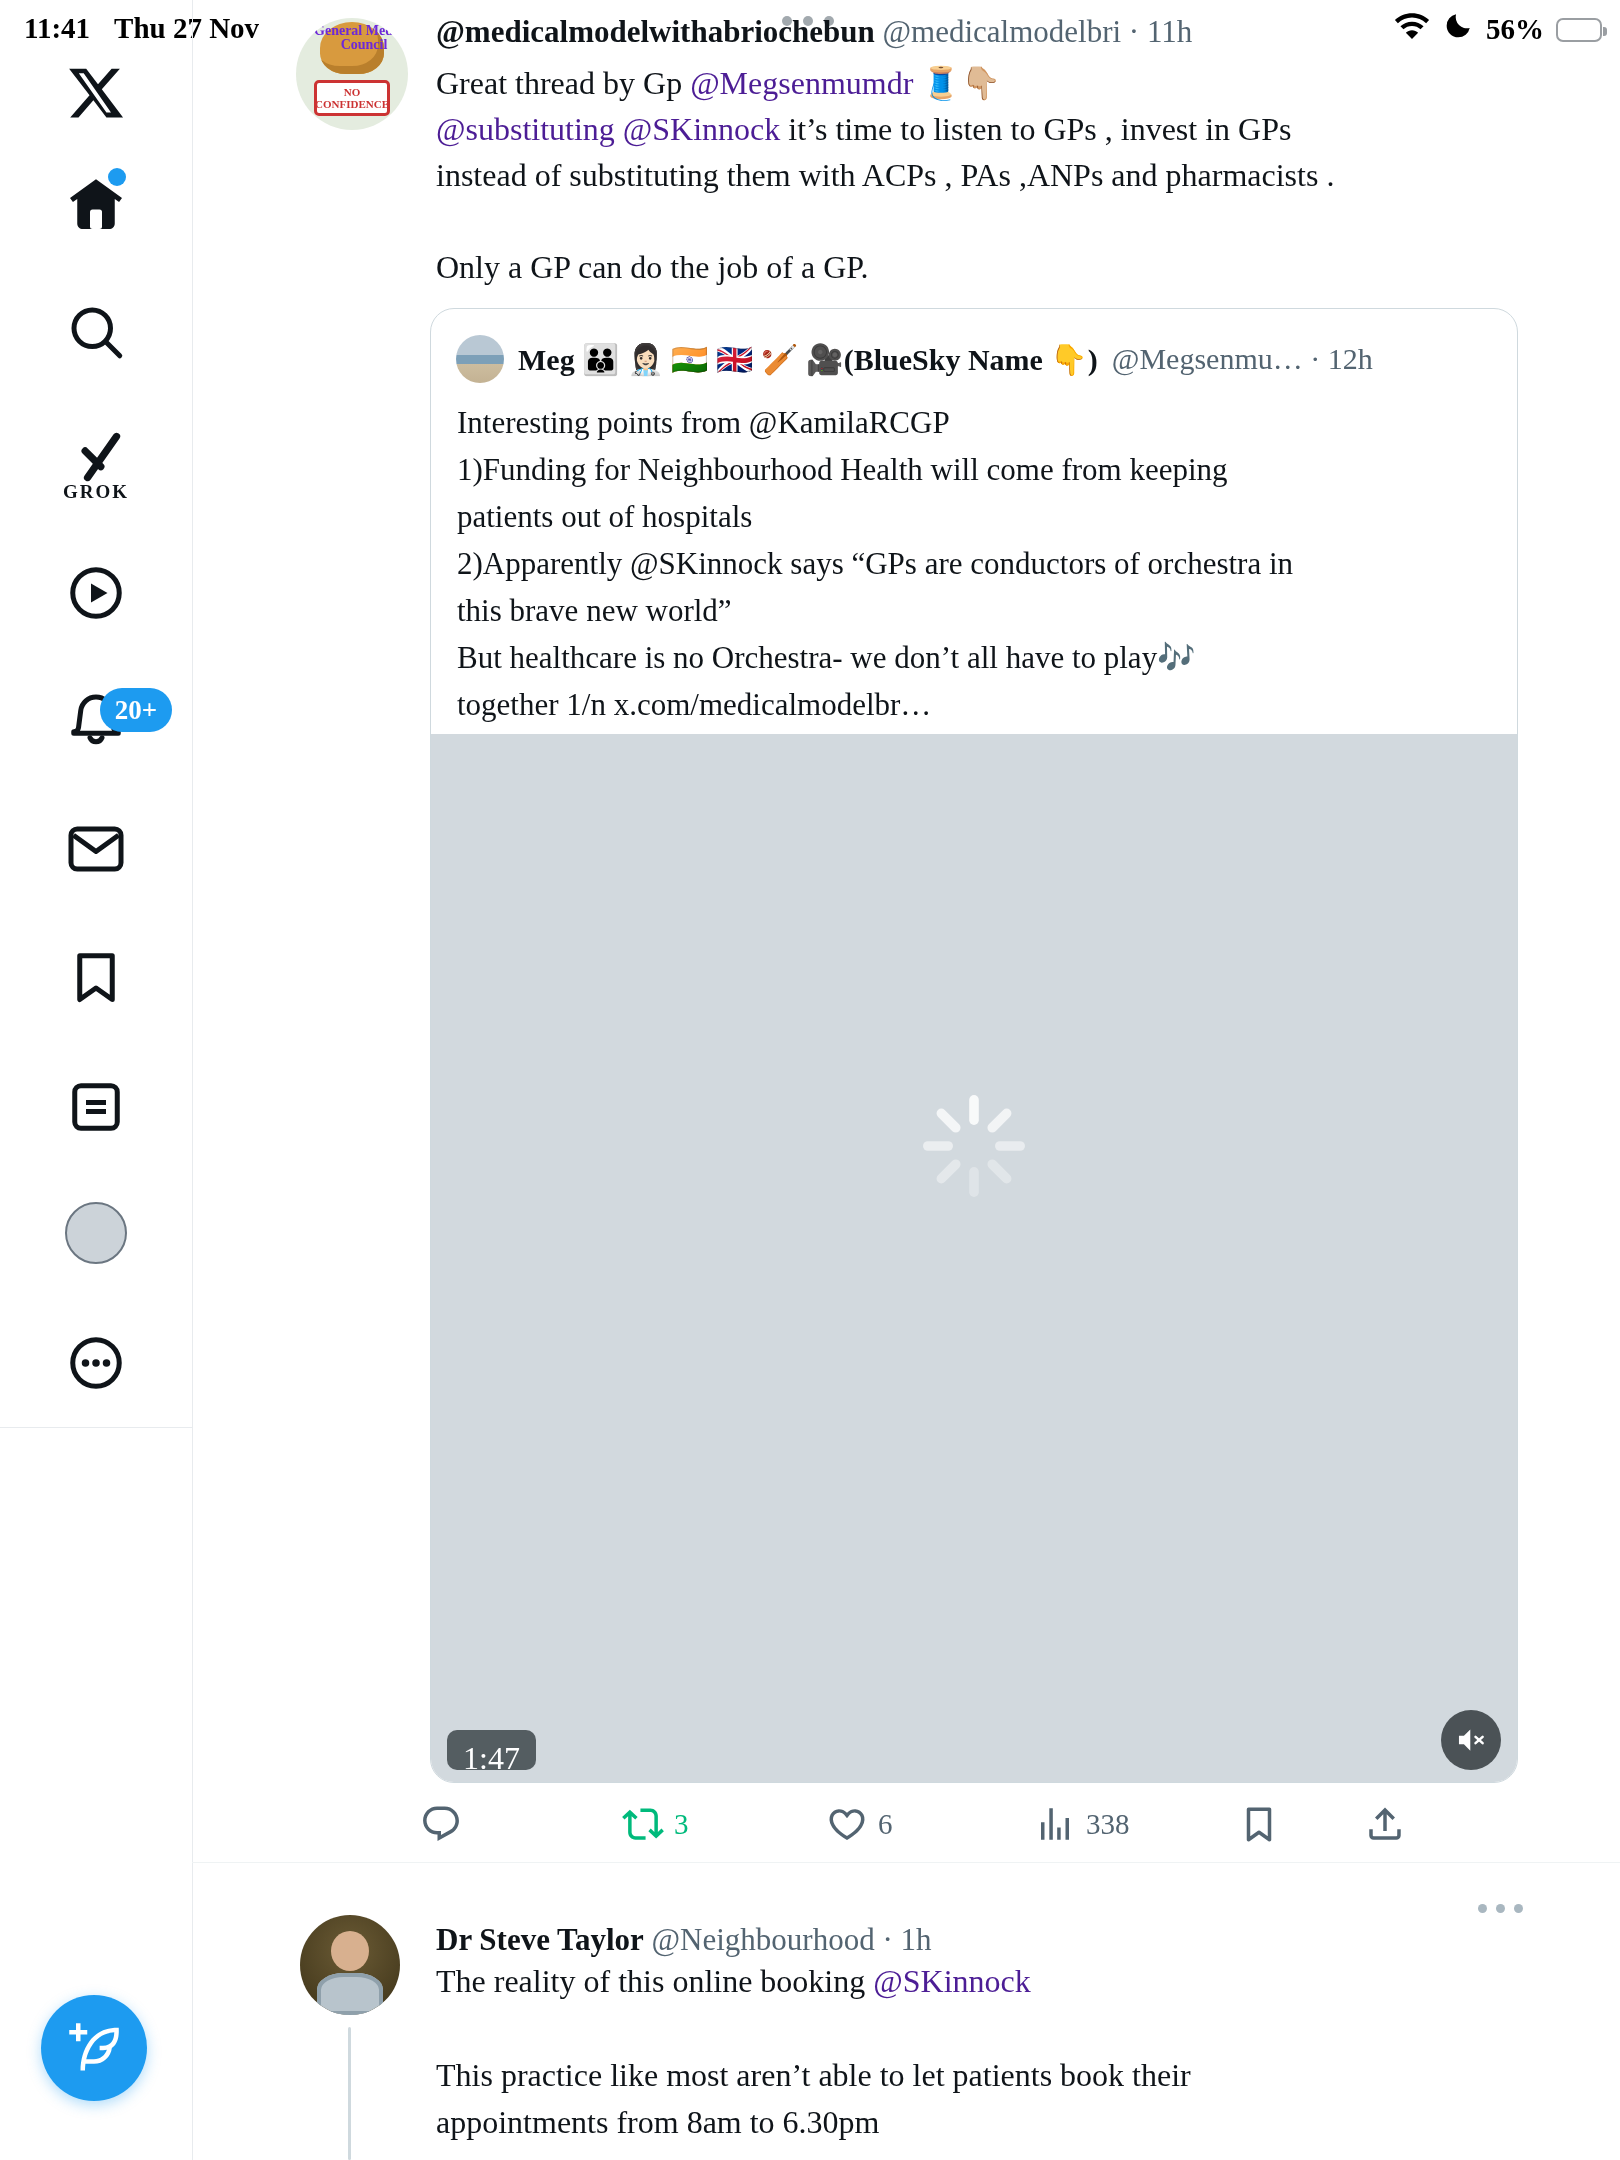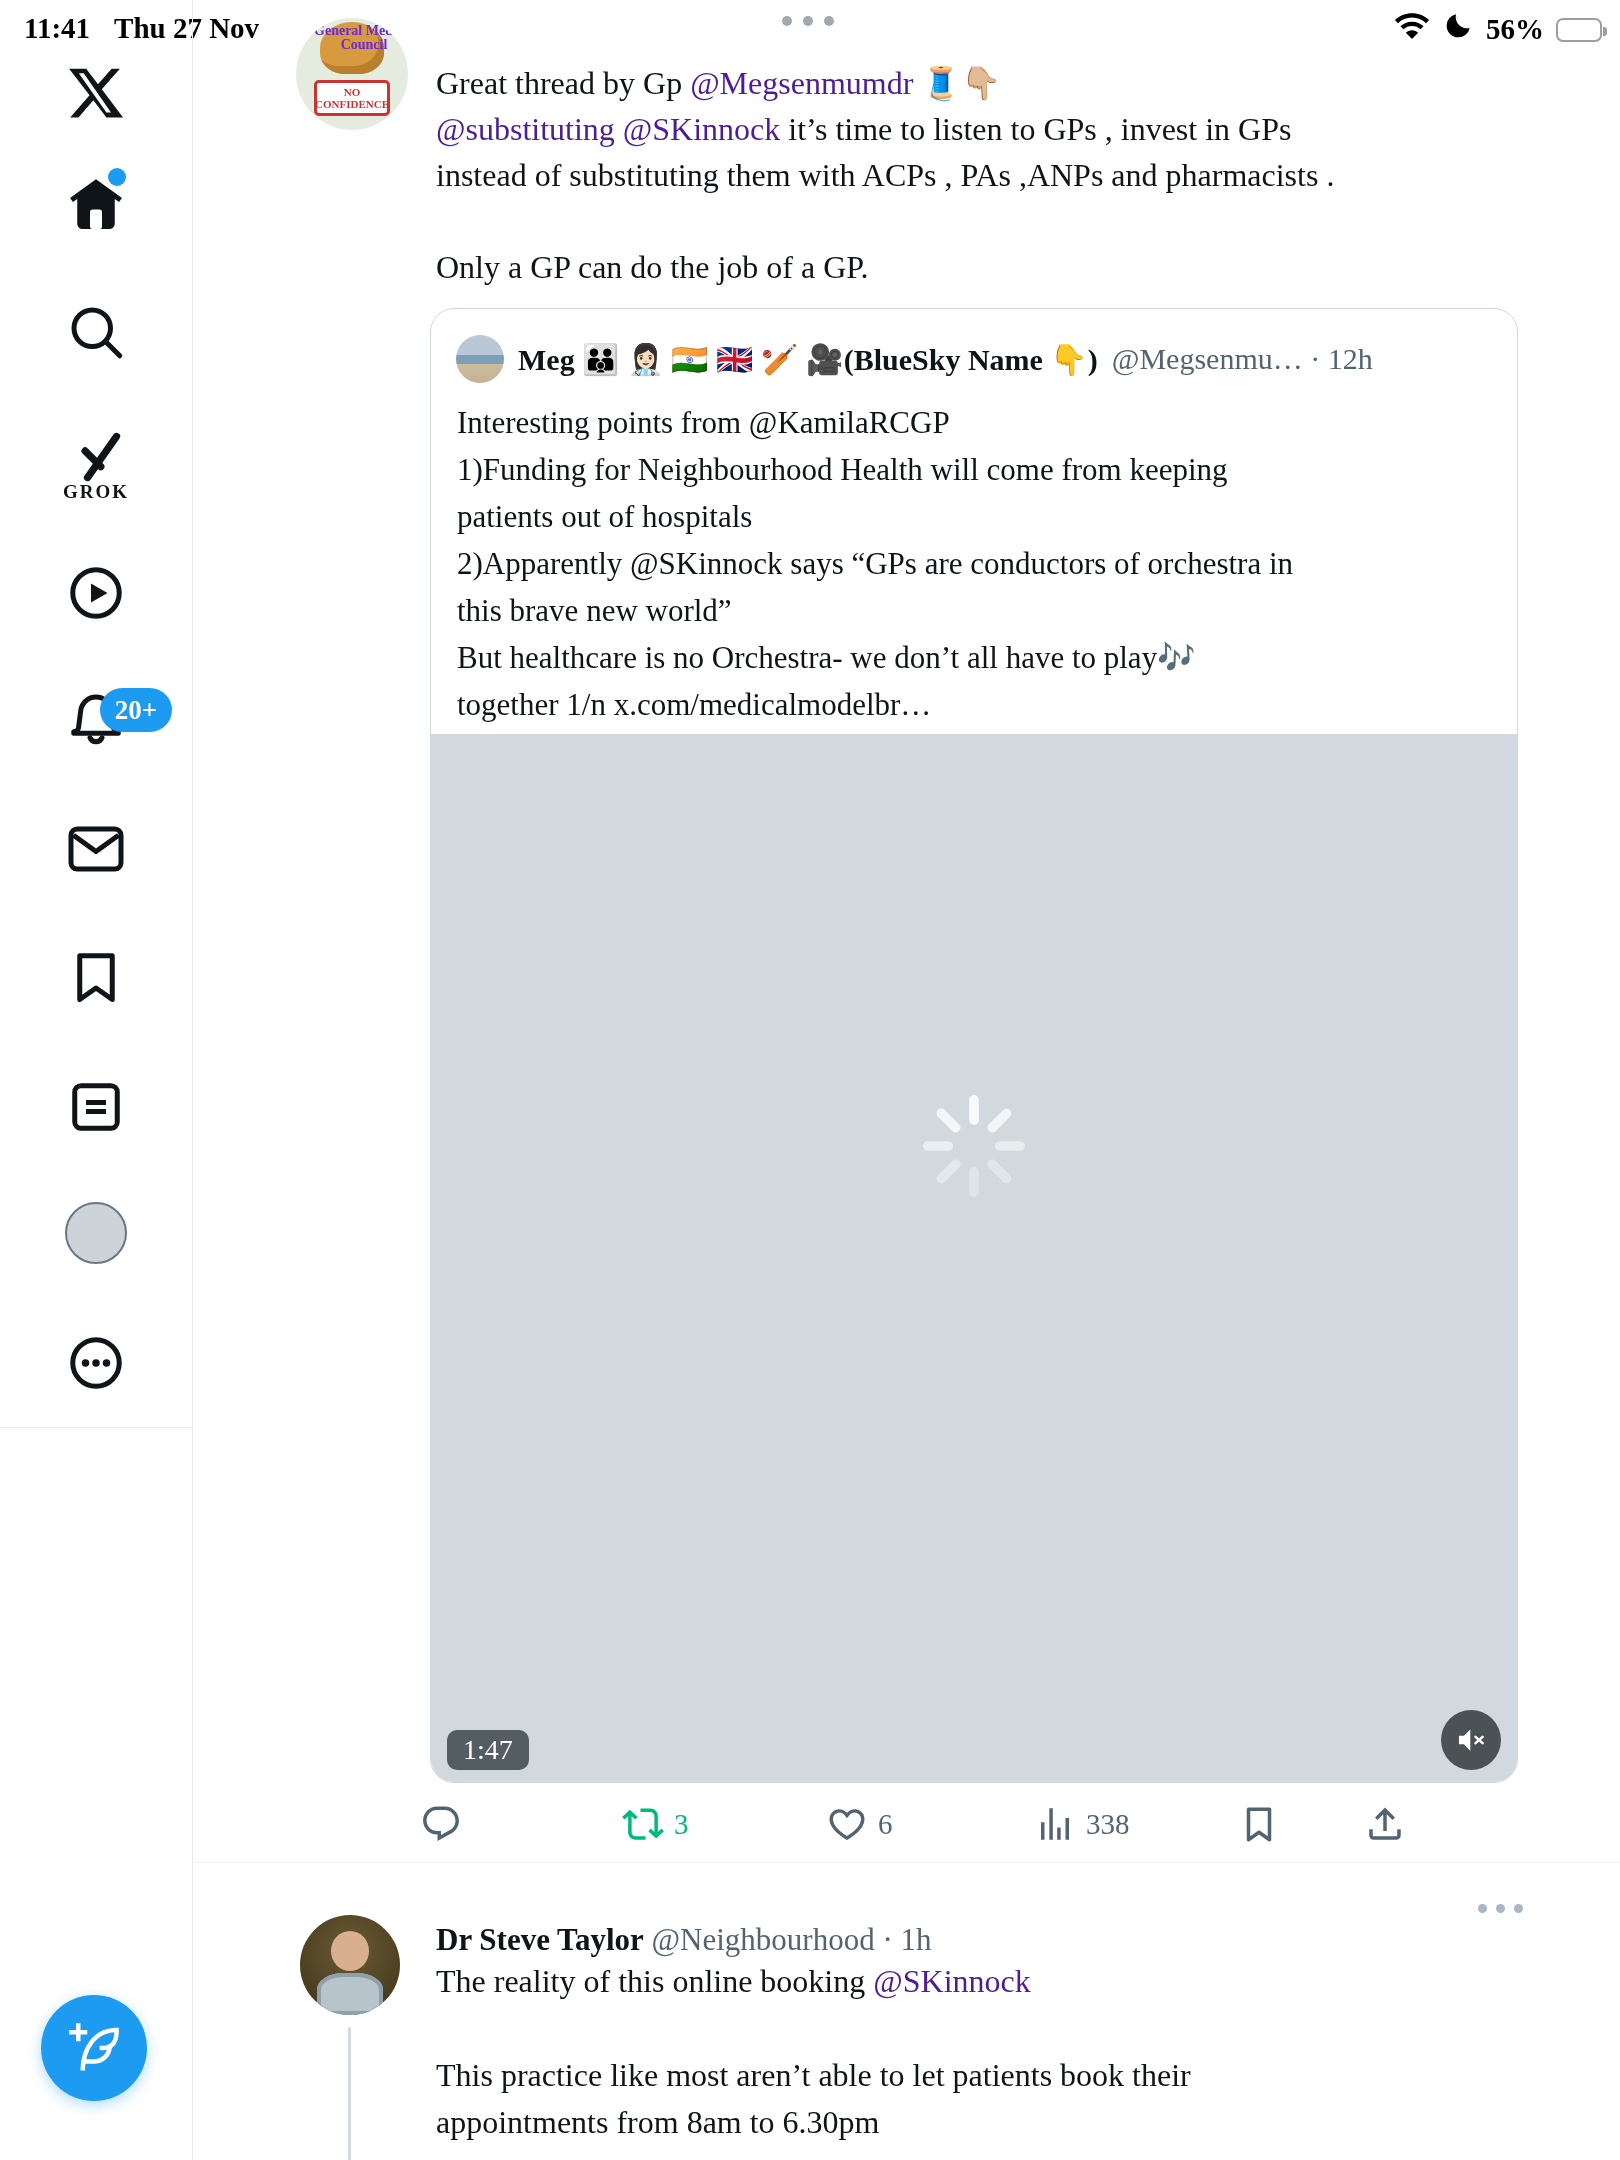--- a/index.html
+++ b/index.html
@@ -226,6 +226,10 @@
     <div class="sign">NO CONFIDENCE</div>
   </div>
 
+  <div class="name-row t1-name">
+    <span class="dn">@medicalmodelwithabriochebun</span>
+    <span class="meta">@medicalmodelbri · 11h</span>
+  </div>
 
   <div class="tweet-text t1-text"><span>Great thread by Gp </span><span class="mention">@Megsenmumdr</span><span> 🧵👇🏼
 </span><span class="mention">@substituting</span><span> </span><span class="mention">@SKinnock</span><span> it’s time to listen to GPs , invest in GPs

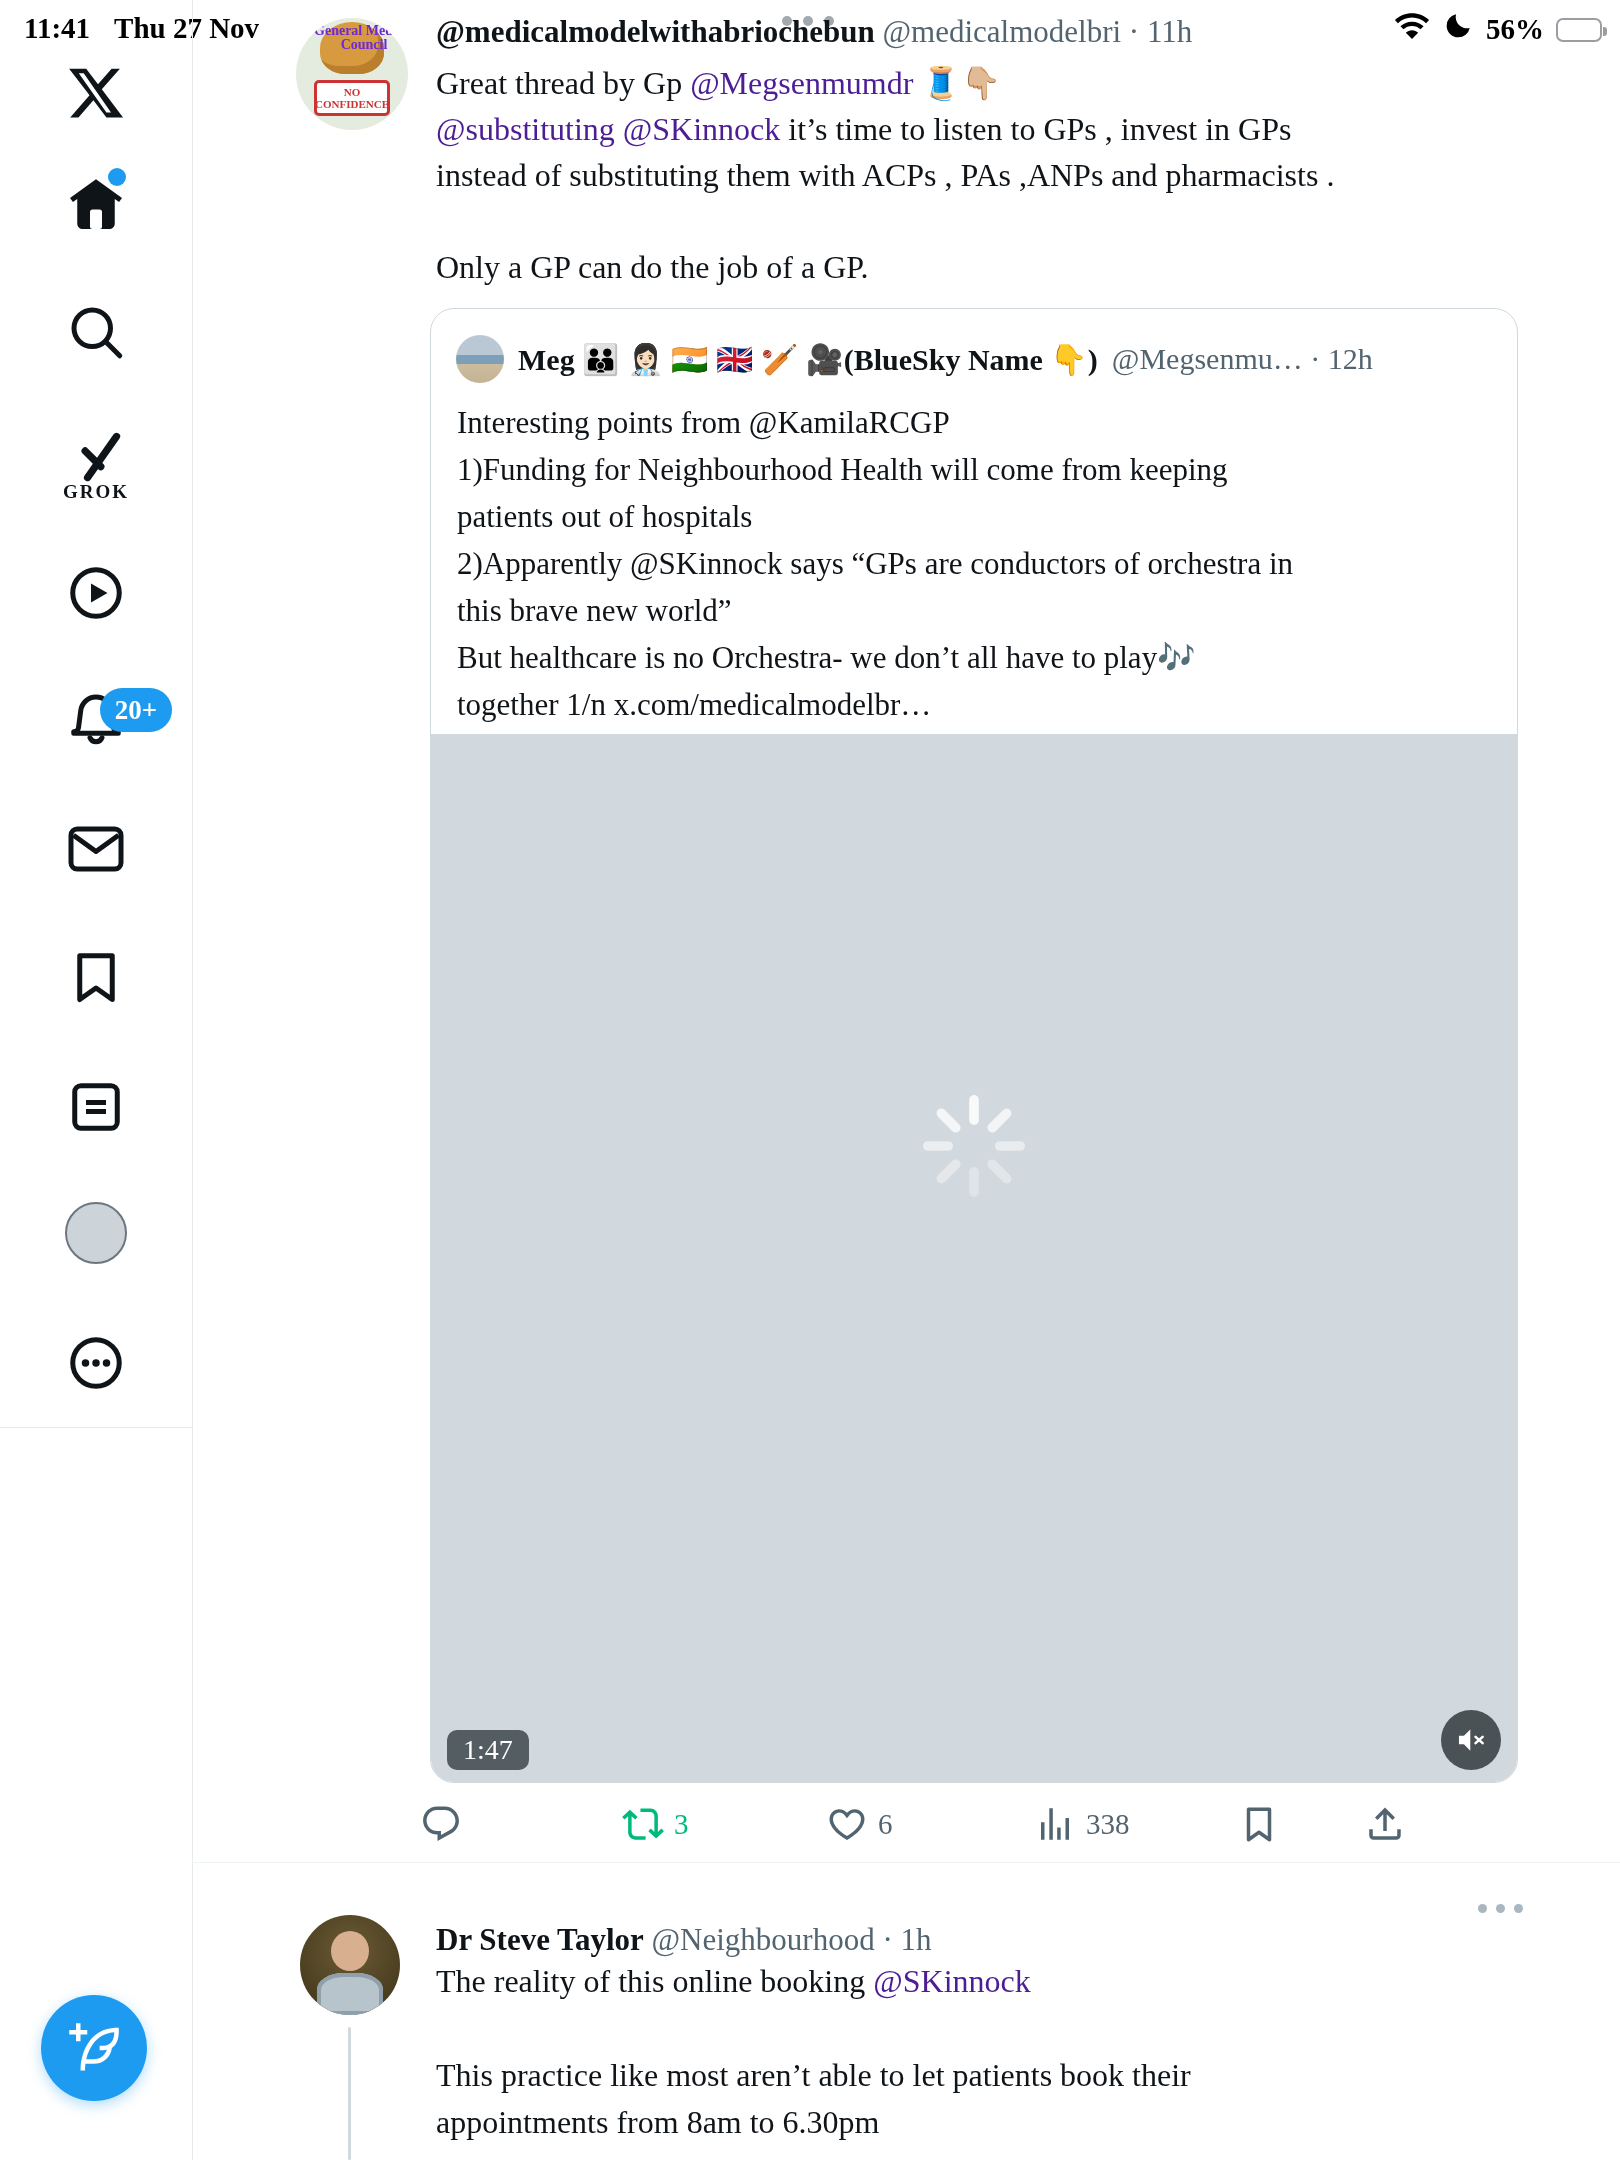--- a/index.html
+++ b/index.html
@@ -76,8 +76,8 @@
              background:#d2d9de; }
   .spinner { position:absolute; left:483px; top:352px; }
   .duration-badge { position:absolute; left:16px; bottom:14px; height:40px;
-             background:rgba(62,70,75,.85); color:#fff; font-size:28px; line-height:40px;
-             padding:0 16px; border-radius:10px; }
+             background:rgba(62,70,75,.85); color:#fff; font-size:32px; line-height:40px;
+             padding:8px 16px; border-radius:10px; }
   .mute-btn { position:absolute; right:16px; bottom:14px; width:60px; height:60px;
              border-radius:50%; background:rgba(45,52,56,.82); display:flex;
              align-items:center; justify-content:center; }

